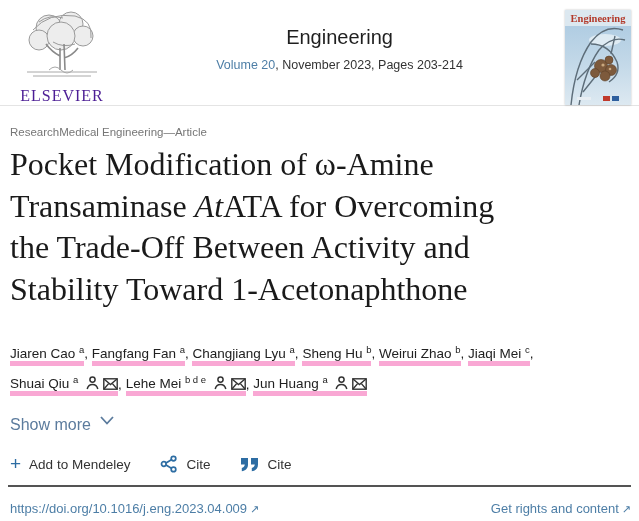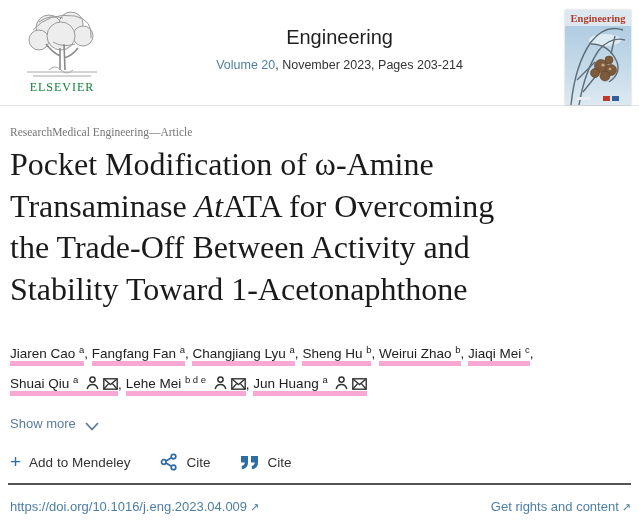--- a/index.html
+++ b/index.html
@@ -19,7 +19,7 @@
   .logo-tree { display:block; margin:0 auto; }
   .logo-word {
     font-family:"Liberation Serif","DejaVu Serif",serif;
-    color:#15803d; font-size:12px; letter-spacing:1px; margin-top:0px;
+    color:#4c1d95; font-size:16px; letter-spacing:1px; margin-top:7px;
   }
   .header-center { flex:1 1 auto; text-align:center; padding-top:18px; }
   .journal-title { font-size:20px; color:#1f1f1f; font-weight:400; }

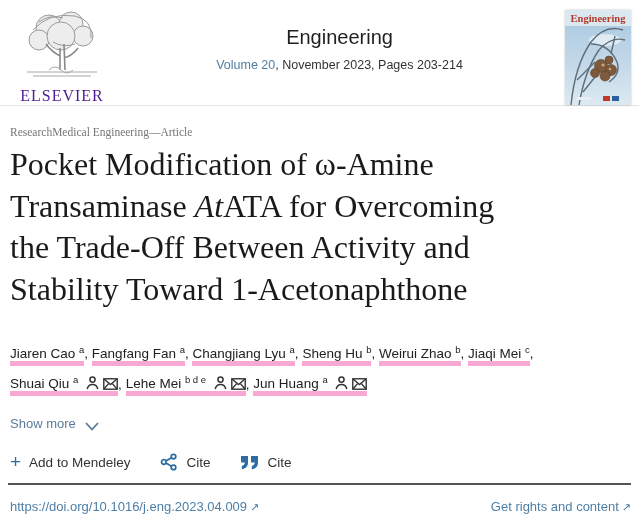--- a/index.html
+++ b/index.html
@@ -27,7 +27,7 @@
   .vol-link { color:#4d7ea6; text-decoration:none; cursor:pointer; }
   .cover { flex:0 0 auto; width:66px; height:95px; margin-top:2px; box-shadow:0 0 2px rgba(0,0,0,.25); }
   
-  .category { margin:20px 0 0 10px; font-size:11.5px; color:#767676;font-family:Liberation Serif, serif; }
+  .category { margin:20px 0 0 10px; font-size:11.5px; color:#767676; }
   .title {
     margin:6px 10px 0 10px; width:486px;
     font-family:"Liberation Serif","DejaVu Serif",serif;

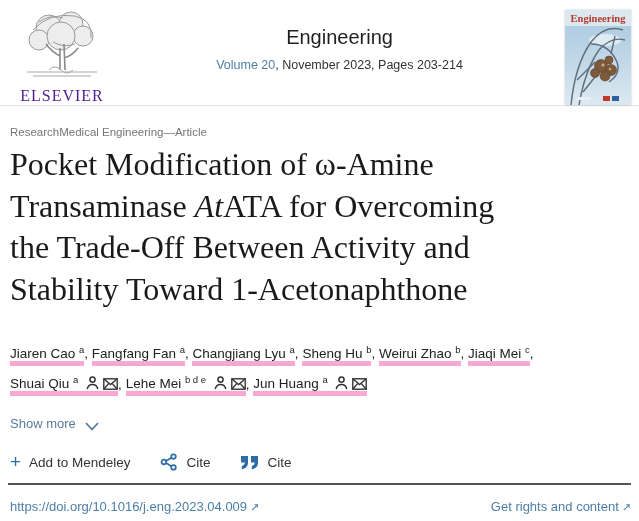--- a/index.html
+++ b/index.html
@@ -42,8 +42,8 @@
   .sep { color:#212121; }
   
   .show-more {
-    margin:19px 0 0 10px; display:inline-flex; align-items:flex-end; gap:9px;
-    color:#5b7b9d; font-size:13px; cursor:pointer; background:none; border:none;
+    margin:19px 0 0 10px; display:inline-flex; align-items:flex-start; gap:9px;
+    color:#5b7b9d; font-size:16px; cursor:pointer; background:none; border:none;
     font-family:inherit;
   }
   

